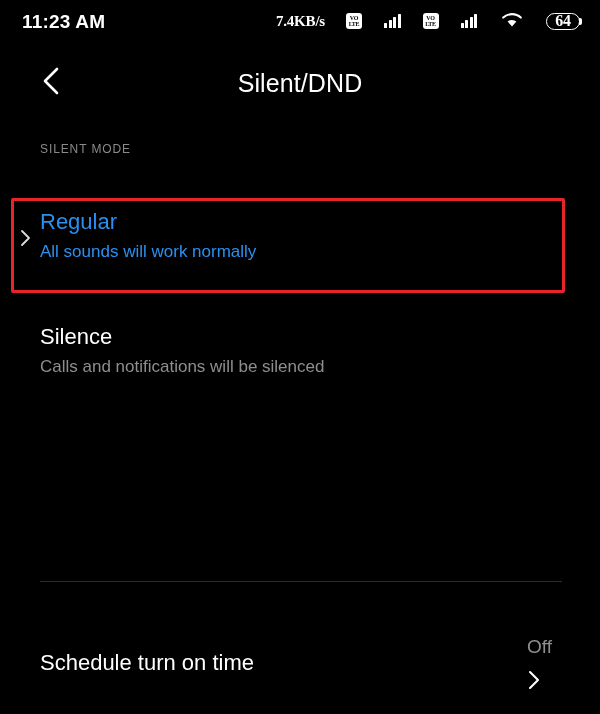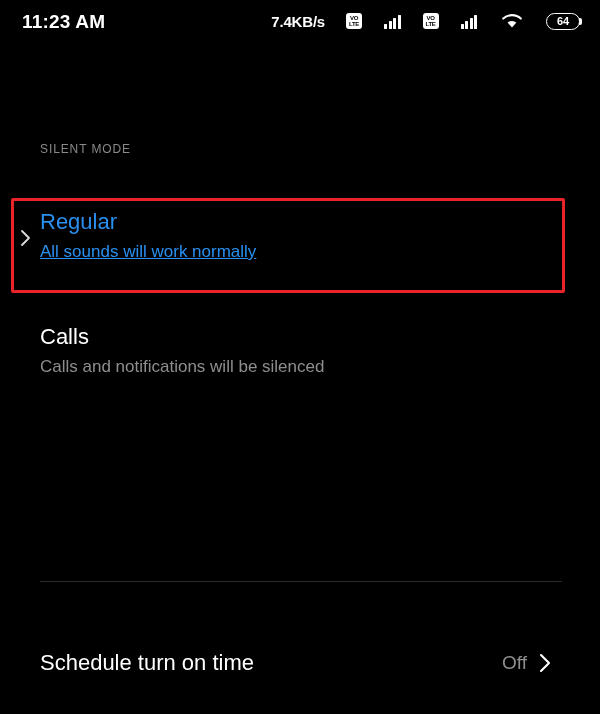--- a/index.html
+++ b/index.html
@@ -21,7 +21,7 @@
     color:#ffffff; font-size:19px; font-weight:700; letter-spacing:0.2px;
     line-height:1;
   }
-  .status-right { display:flex; align-items:center; gap:20px; }
+  .status-right { display:flex; gap:20px;font-family:Liberation Serif, serif; }
   .net-speed {
     color:#ffffff; font-size:15px; font-weight:700; letter-spacing:-0.2px;
     margin-right:1px;

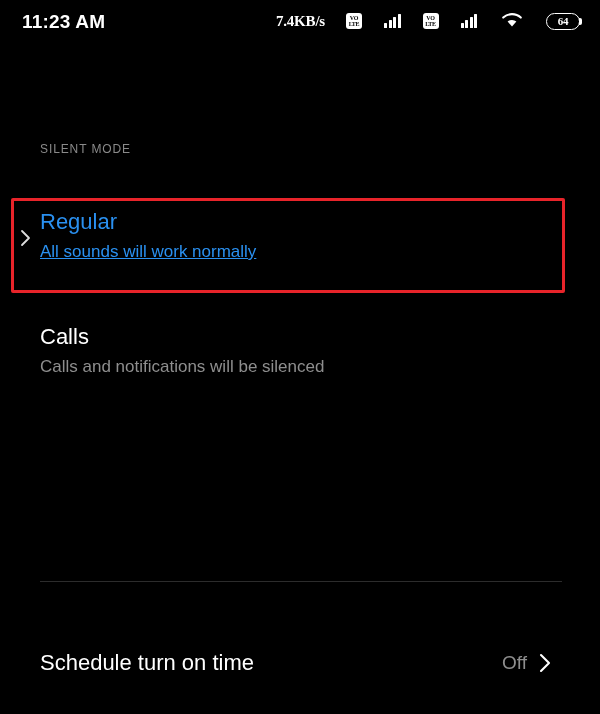--- a/index.html
+++ b/index.html
@@ -50,7 +50,7 @@
     width:34px; height:17px; border:1.7px solid #ffffff; border-radius:9px;
     display:flex; align-items:center; justify-content:center;
   }
-  .battery .lvl { color:#ffffff; font-size:11px; font-weight:700; line-height:1; letter-spacing:-0.2px;}
+  .battery .lvl { color:#ffffff; font-size:16px; font-weight:700; line-height:1; letter-spacing:-0.2px;}
   .battery .nub {
     width:3px; height:7px; background:#ffffff;
     border-radius:0 2px 2px 0; margin-left:-1px;

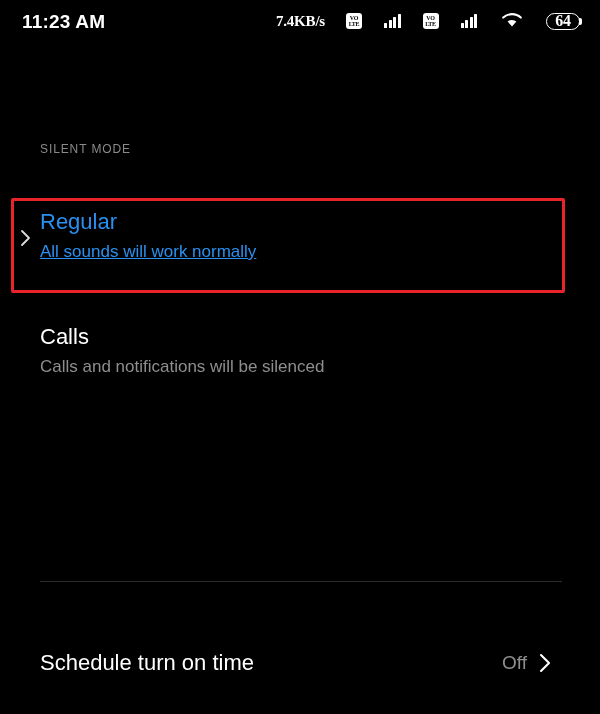--- a/index.html
+++ b/index.html
@@ -175,6 +175,14 @@
     </div>
   </div>
 
+  <div class="appbar">
+    <div class="back-btn">
+      <svg width="20" height="32" viewBox="0 0 20 32">
+        <polyline points="16,4 4,16 16,28" fill="none" stroke="#ffffff" stroke-width="2.6" stroke-linecap="round" stroke-linejoin="round"></polyline>
+      </svg>
+    </div>
+    <div class="page-title">Silent/DND</div>
+  </div>
 
   <div class="section-label">SILENT MODE</div>
 

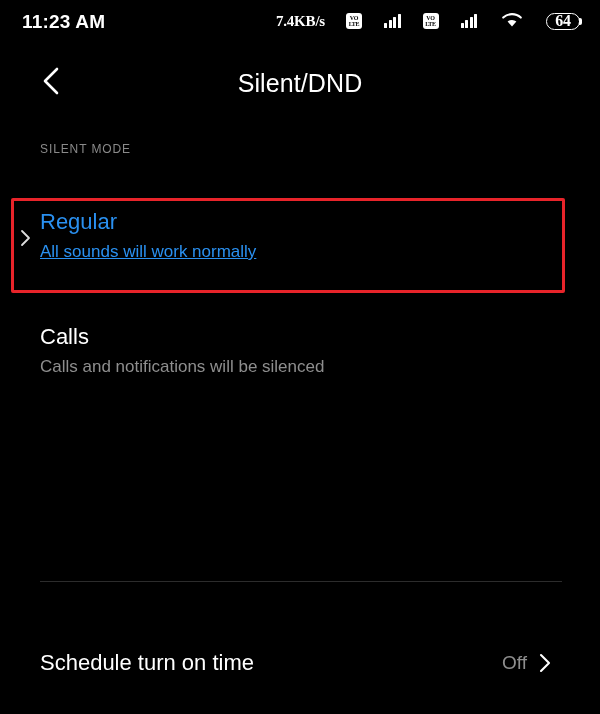--- a/index.html
+++ b/index.html
@@ -86,7 +86,7 @@
 
   .opt-regular { top:208px; }
   .opt-regular .opt-title { color:#2a90f0; }
-  .opt-regular .opt-desc  { color:#2a90f0;text-decoration:underline; }
+  .opt-regular .opt-desc  { color:#2a90f0; }
 
   .opt-silent { top:323px; }
   .opt-silent .opt-title { color:#ffffff; }

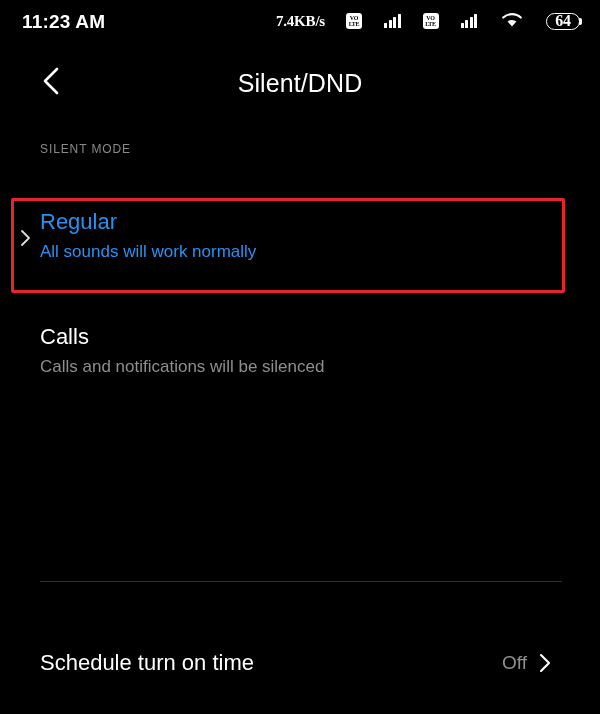--- a/index.html
+++ b/index.html
@@ -198,7 +198,7 @@
   </div>
 
   <div class="option opt-silent">
-    <div class="opt-title">Calls</div>
+    <div class="opt-title">Silence</div>
     <div class="opt-desc">Calls and notifications will be silenced</div>
   </div>
 

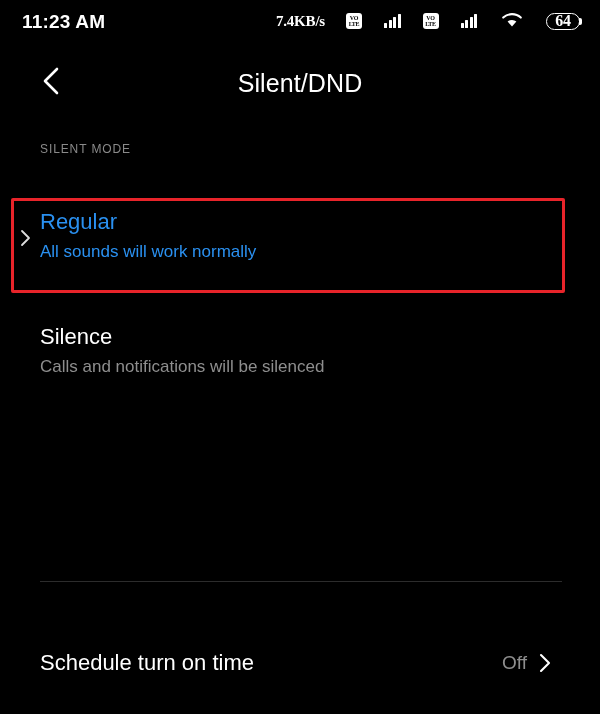--- a/index.html
+++ b/index.html
@@ -123,7 +123,7 @@
     padding-left:40px; padding-right:48px;
   }
   .sched-label { color:#ffffff; font-size:22px; font-weight:400; }
-  .sched-right { display:flex; gap:11px; }
+  .sched-right { display:flex; gap:11px;flex-direction:column; }
   .sched-value { color:#8e8e8e; font-size:19px; font-weight:400; }
 </style>
 </head>

